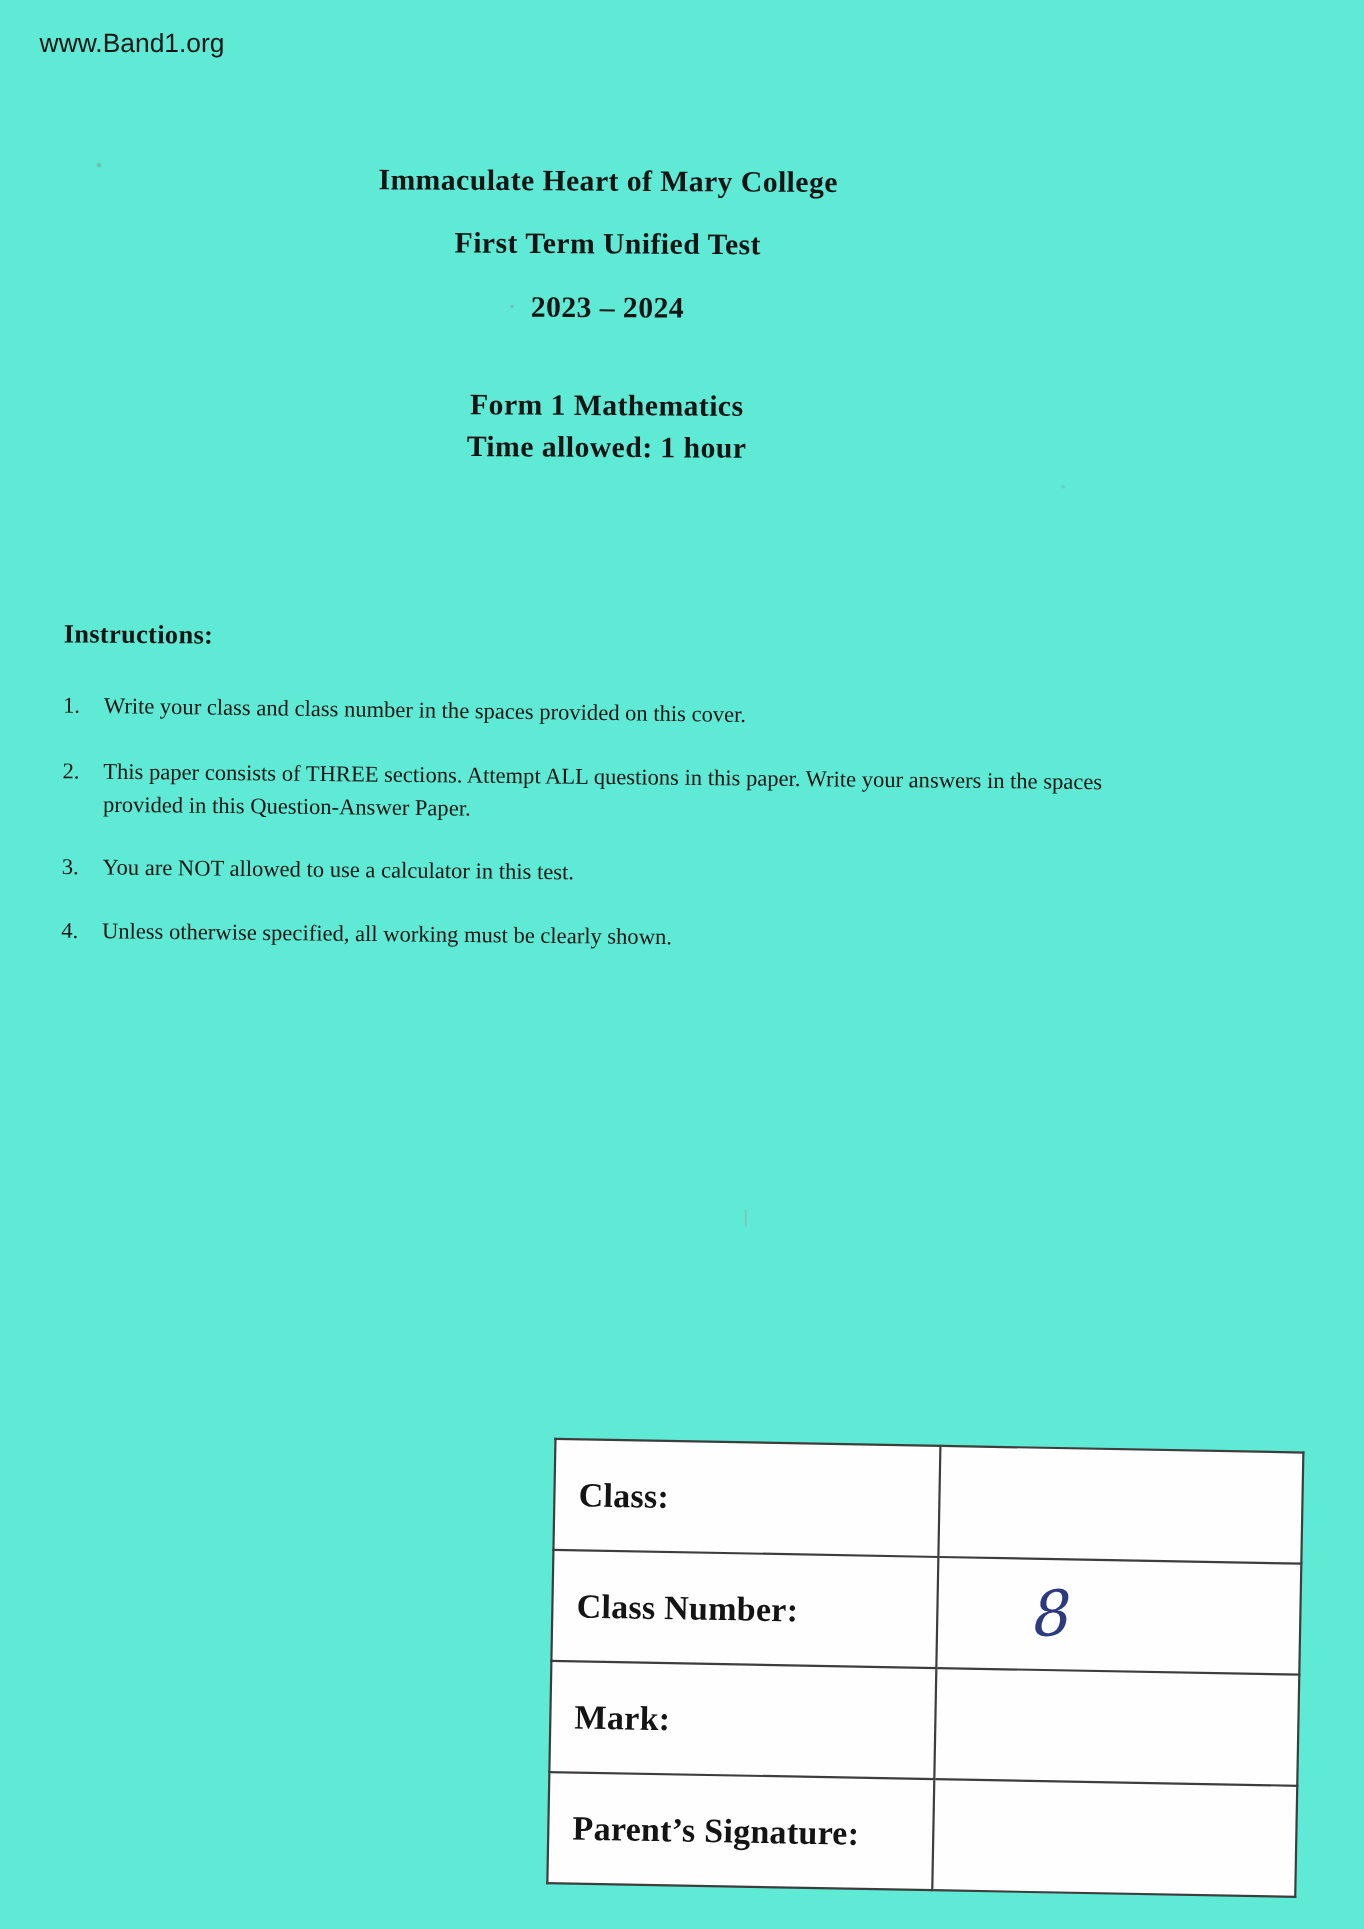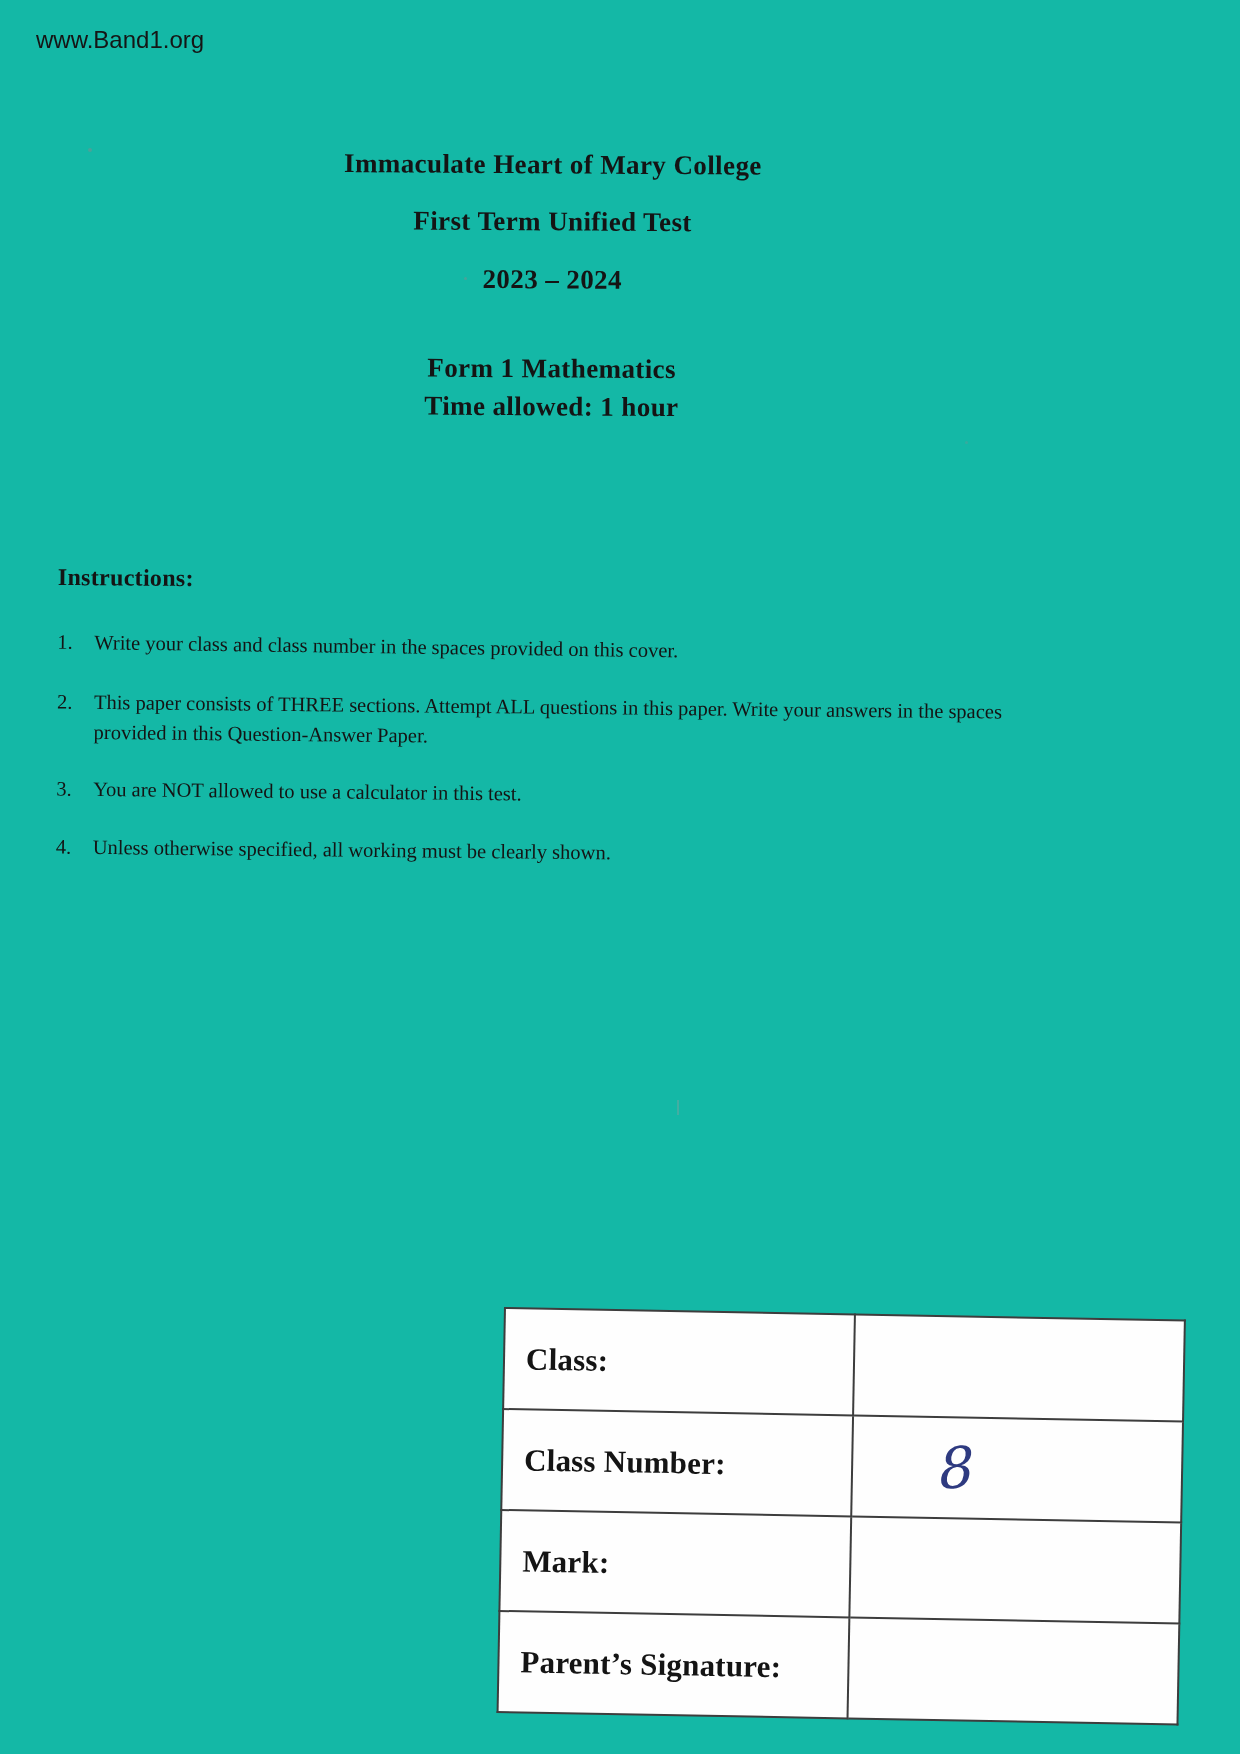--- a/index.html
+++ b/index.html
@@ -8,7 +8,7 @@
     width: 1240px;
     height: 1754px;
     margin: 0 auto;
-    background: #14b8a6;
+    background: #5eead4;
     color: #141414;
     font-family: "Liberation Serif", serif;
     overflow: hidden;

